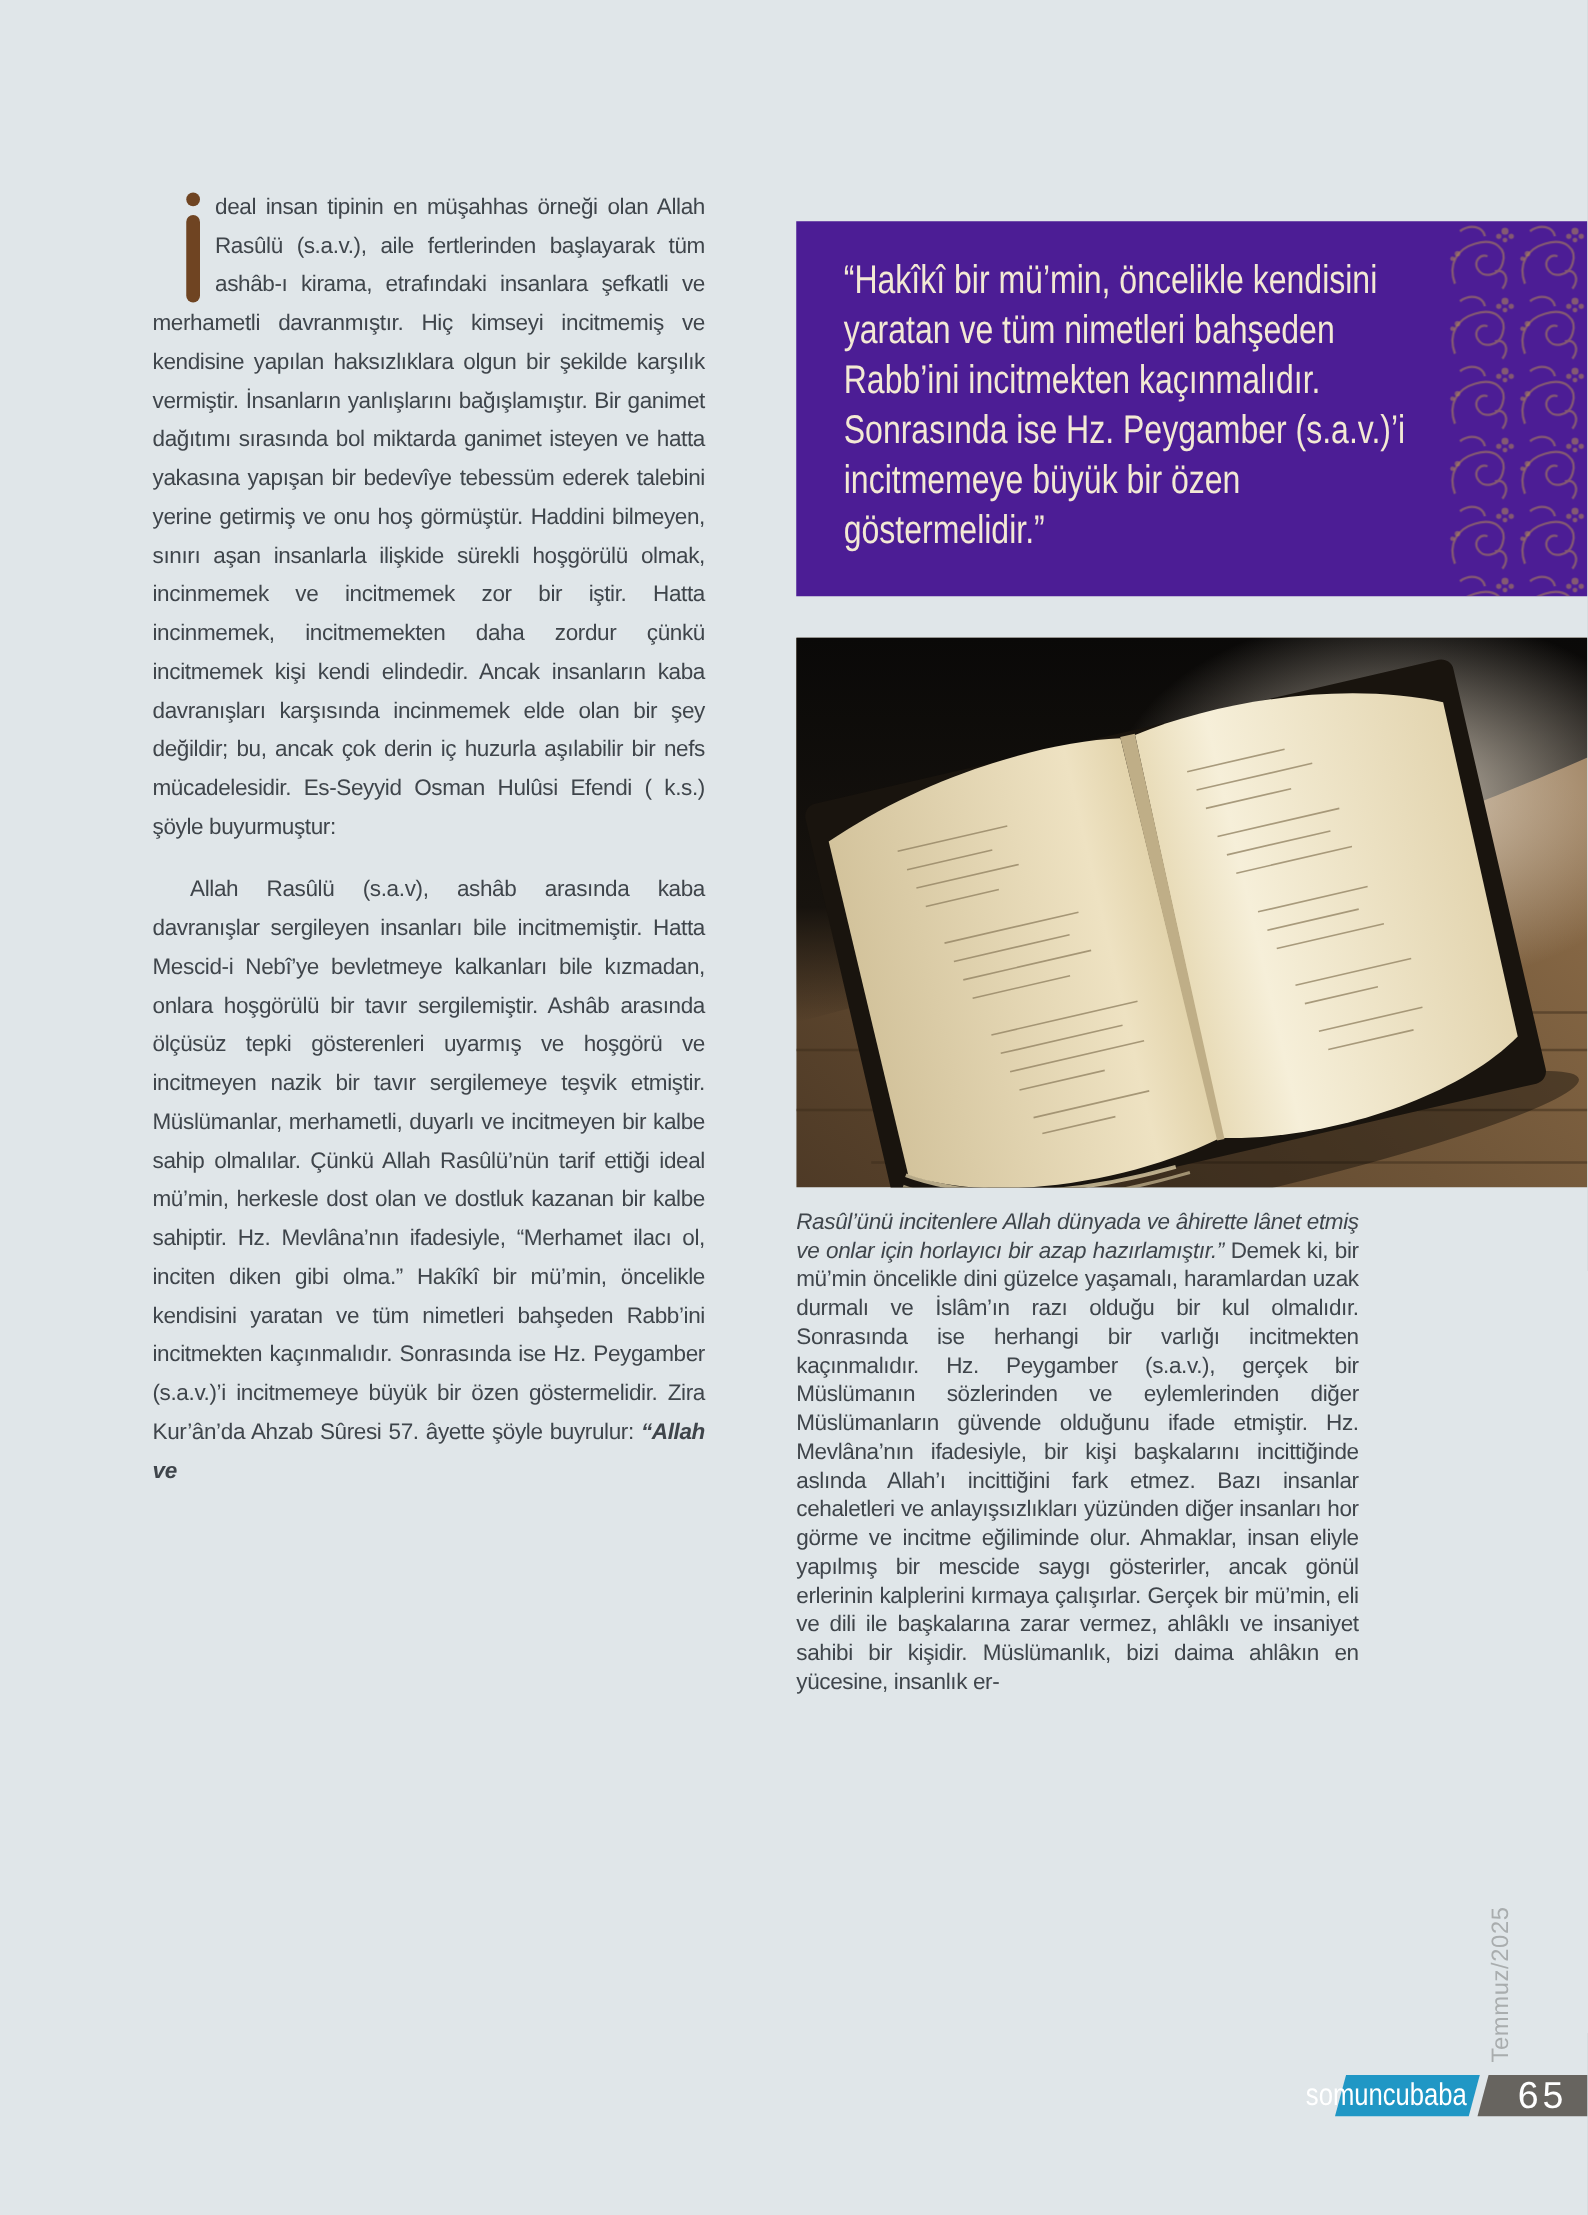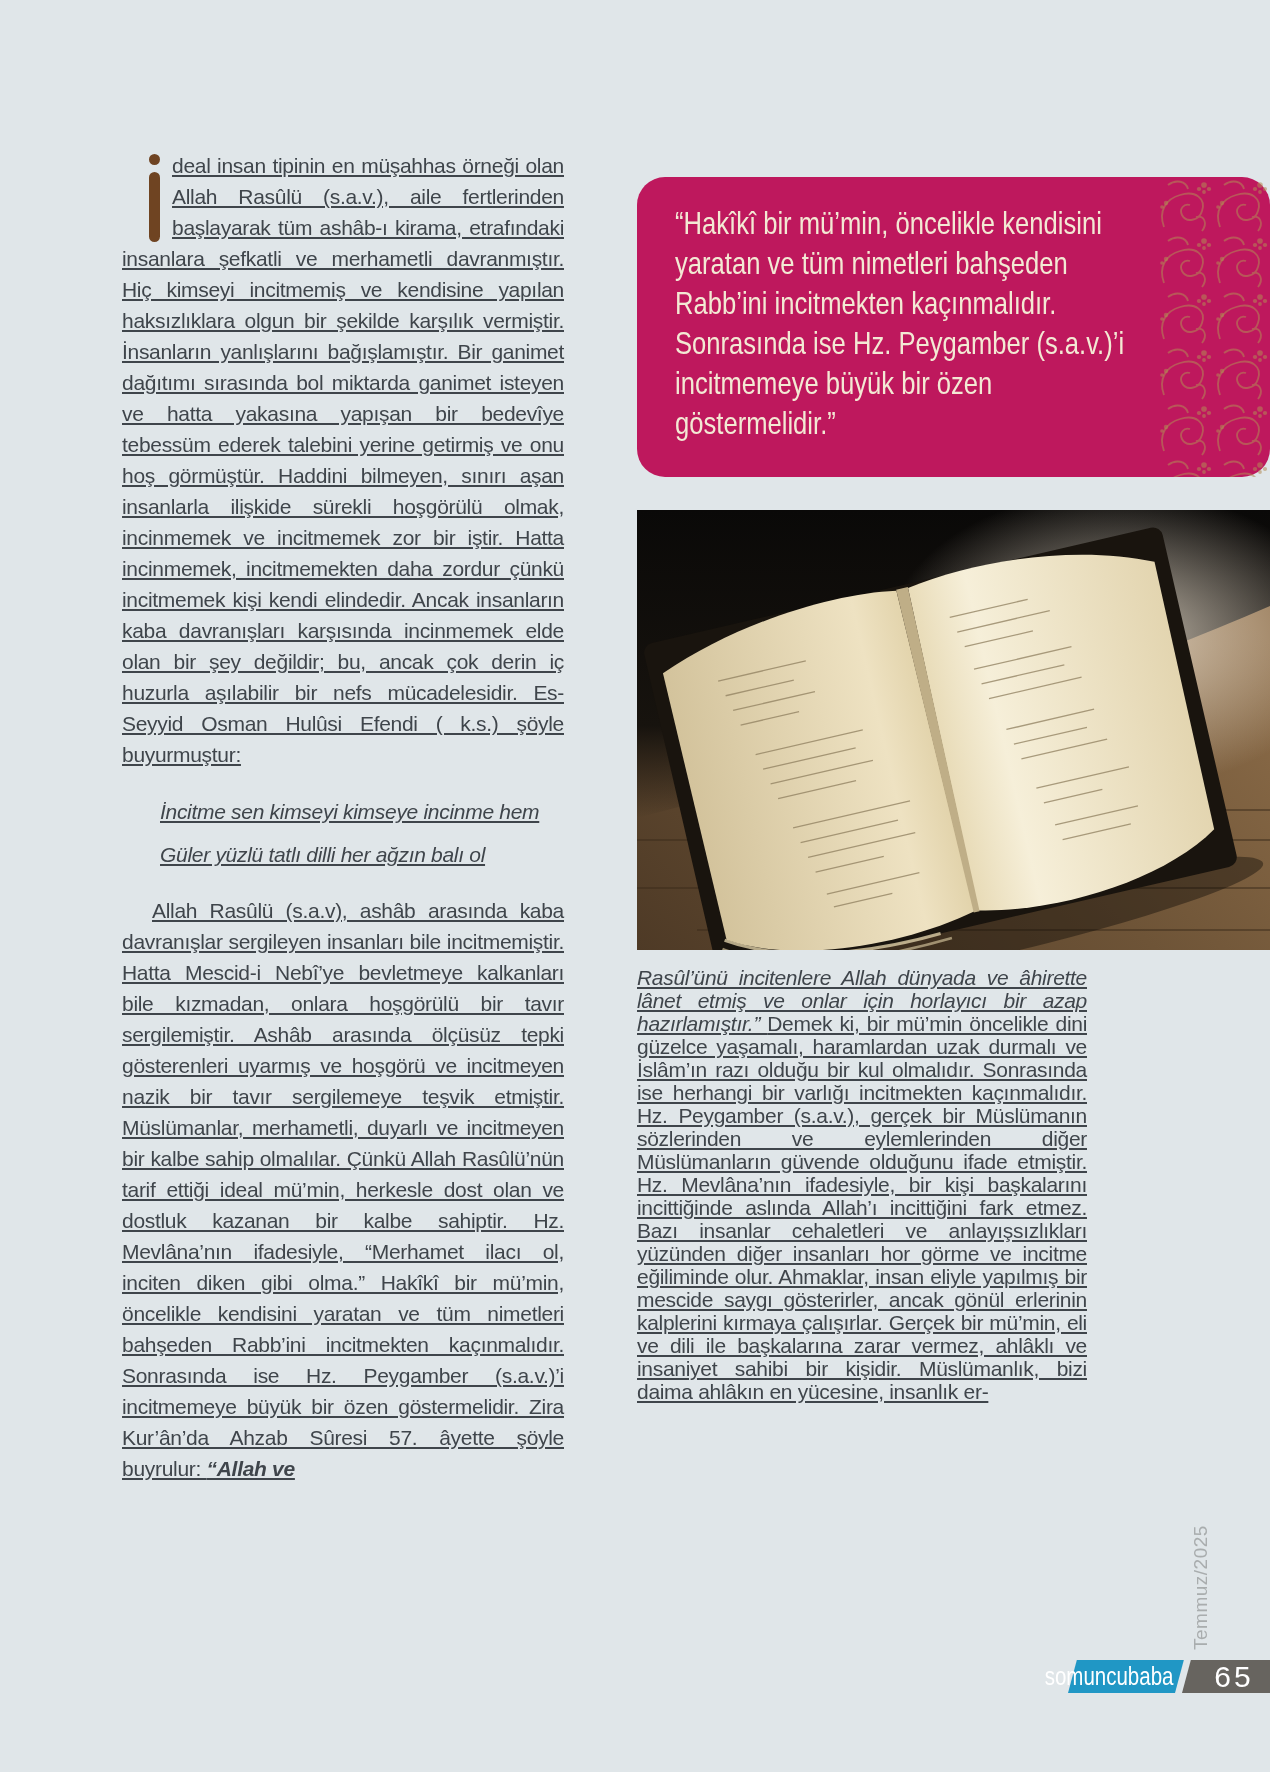--- a/index.html
+++ b/index.html
@@ -9,7 +9,7 @@
     font-family:"Liberation Sans",sans-serif;
   }
   
-  .col{position:absolute;text-align:justify;font-size:21px;letter-spacing:-0.3px;text-decoration:underline;}
+  .col{position:absolute;text-align:justify;font-size:18px;letter-spacing:-0.3px;}
   .col-left{left:122px;top:150px;width:442px;line-height:31px;}
   .col-right{left:637px;top:966px;width:450px;line-height:23px;}
   .col p{margin:0;}

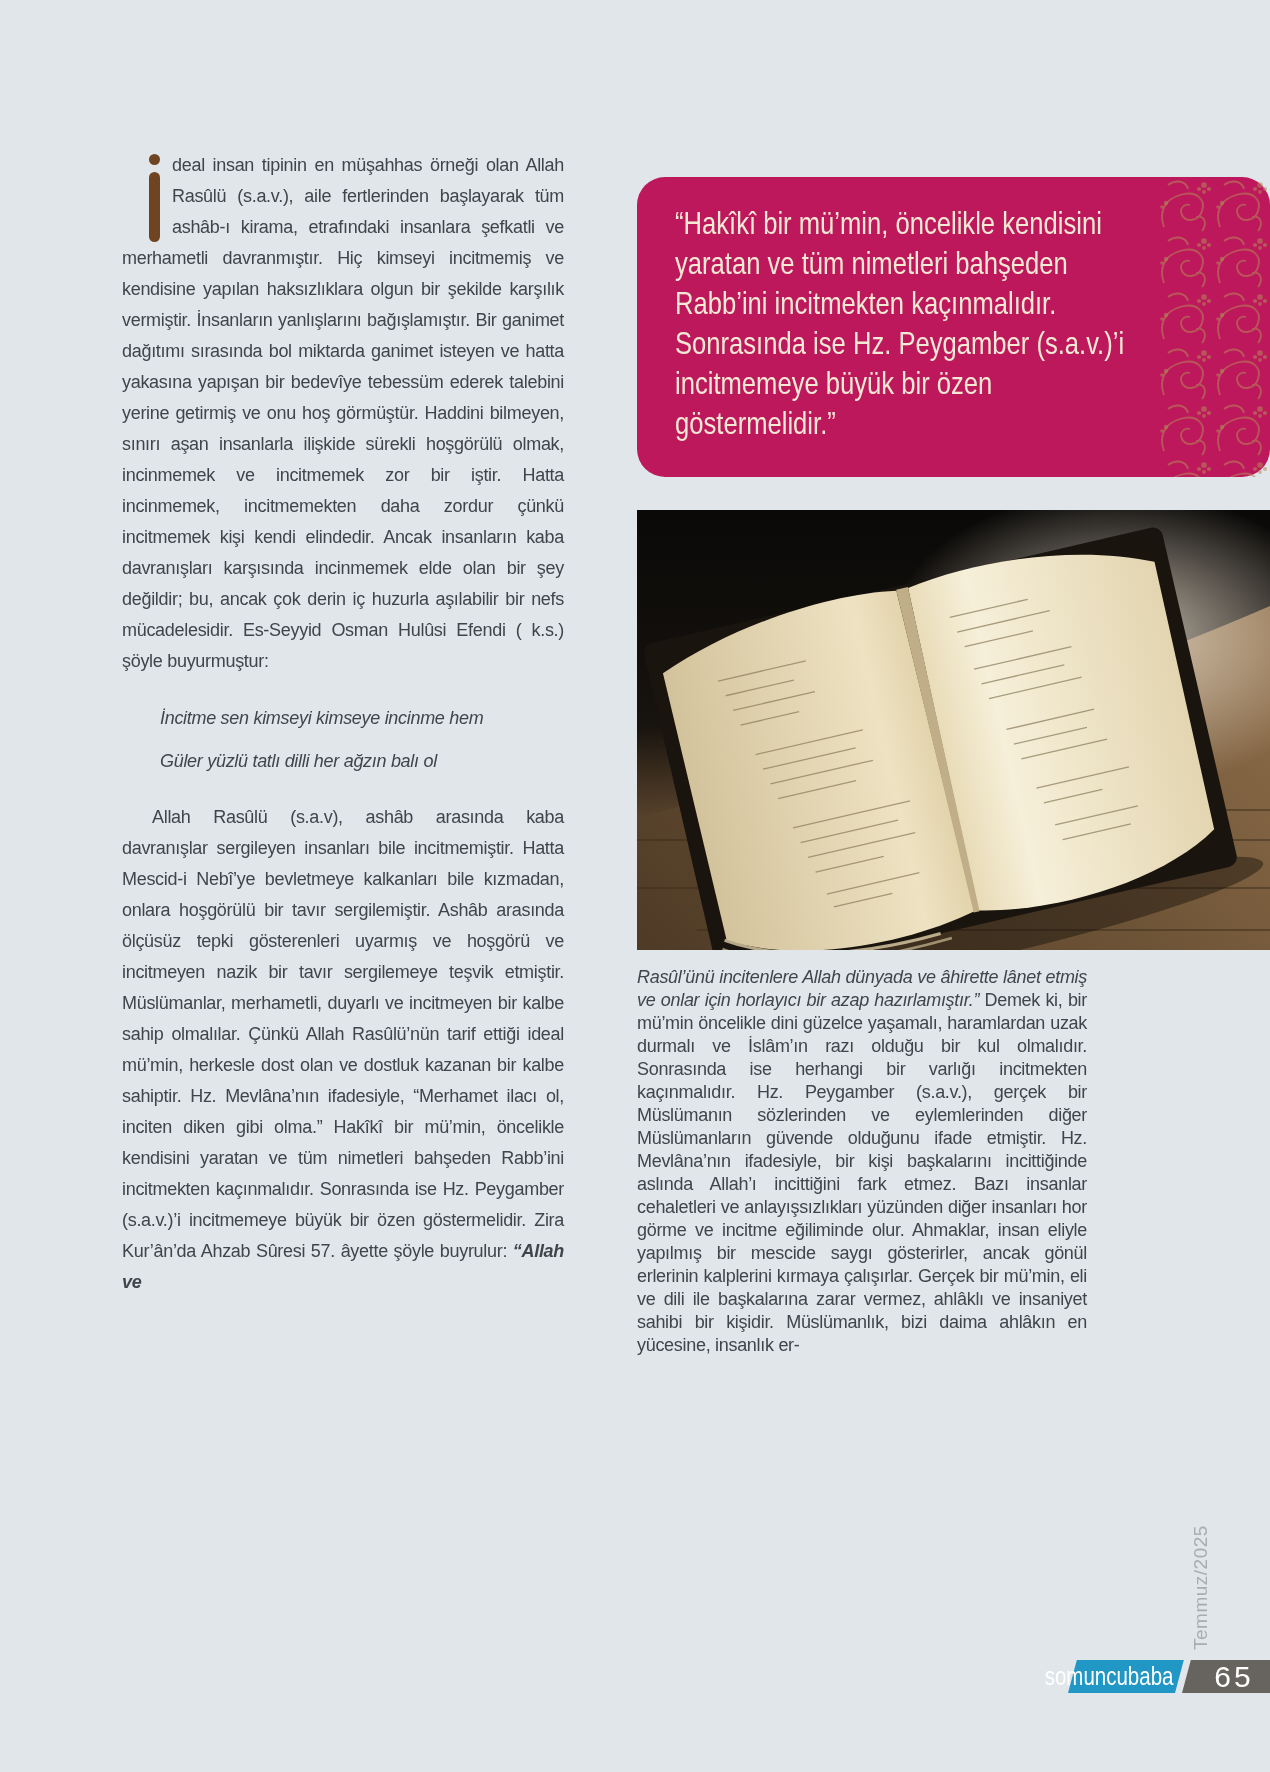--- a/index.html
+++ b/index.html
@@ -22,7 +22,7 @@
   .seg-italic{font-style:italic;}
   .seg-bold-italic{font-style:italic;font-weight:bold;margin-top:36px;}
   
-  .quote-box{position:absolute;left:637px;top:177px;width:633px;height:300px;background:#be185d;border-radius:28px;}
+  .quote-box{position:absolute;left:637px;top:177px;width:633px;height:300px;background:#4c1d95;}
   .quote-text{
     position:absolute;left:38px;top:26px;width:578px;
     color:#f3e9d4;font-size:32px;line-height:40px;font-weight:normal;

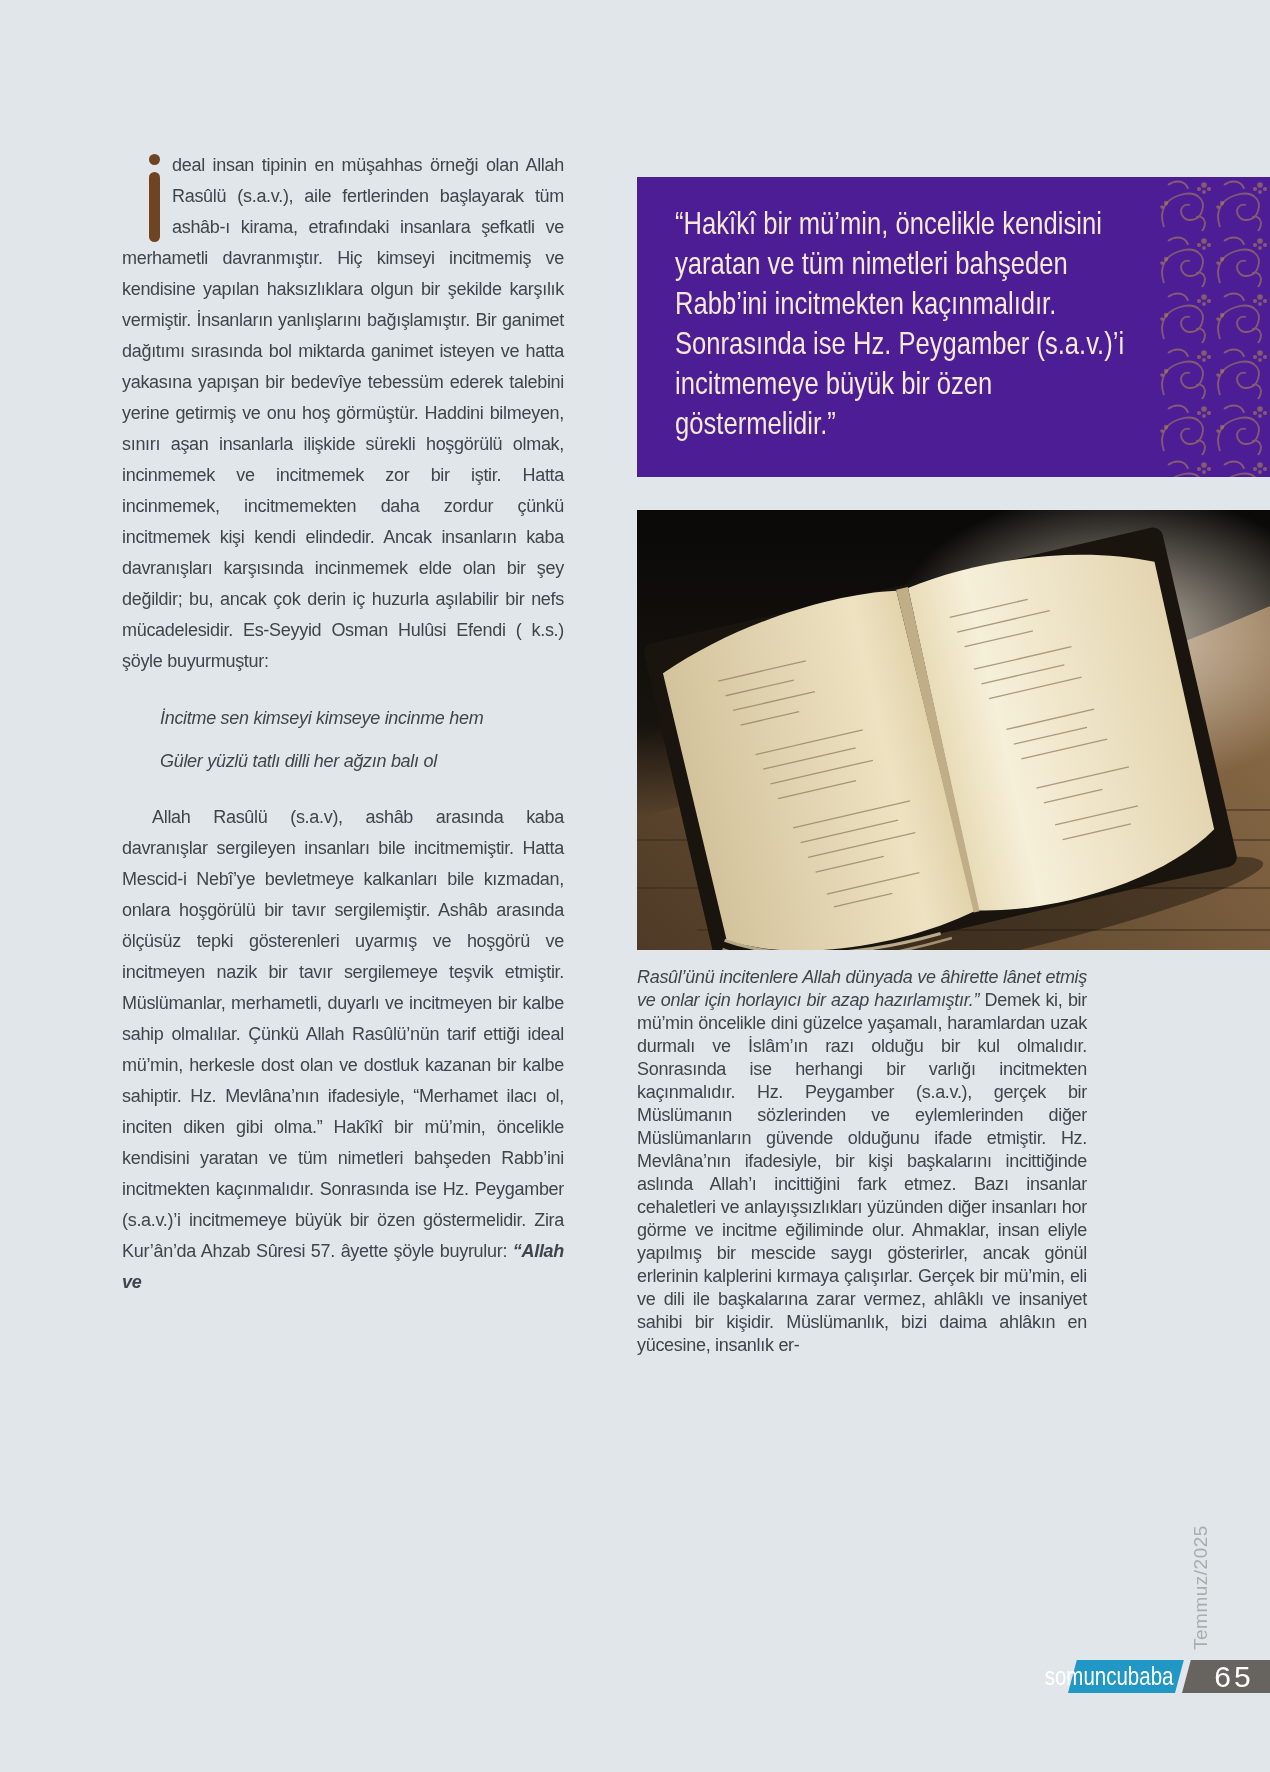--- a/index.html
+++ b/index.html
@@ -59,10 +59,6 @@
         <span class="dropcap-bar"></span>
       </span><span>deal insan tipinin en müşahhas örneği olan Allah Rasûlü (s.a.v.), aile fertlerinden başlayarak tüm ashâb-ı kirama, etrafındaki insanlara şefkatli ve merhametli davranmıştır. Hiç kimseyi incitmemiş ve kendisine yapılan haksızlıklara olgun bir şekilde karşılık vermiştir. İnsanların yanlışlarını bağışlamıştır. Bir ganimet dağıtımı sırasında bol miktarda ganimet isteyen ve hatta yakasına yapışan bir bedevîye tebessüm ederek talebini yerine getirmiş ve onu hoş görmüştür. Haddini bilmeyen, sınırı aşan insanlarla ilişkide sürekli hoşgörülü olmak, incinmemek ve incitmemek zor bir iştir. Hatta incinmemek, incitmemekten daha zordur çünkü incitmemek kişi kendi elindedir. Ancak insanların kaba davranışları karşısında incinmemek elde olan bir şey değildir; bu, ancak çok derin iç huzurla aşılabilir bir nefs mücadelesidir. Es-Seyyid Osman Hulûsi Efendi ( k.s.) şöyle buyurmuştur:</span>
     </p>
-    <div class="couplet">
-      <div>İncitme sen kimseyi kimseye incinme hem</div>
-      <div>Güler yüzlü tatlı dilli her ağzın balı ol</div>
-    </div>
     <p class="para-indent"><span class="seg-regular">Allah Rasûlü (s.a.v), ashâb arasında kaba davranışlar sergileyen insanları bile incitmemiştir. Hatta Mescid-i Nebî’ye bevletmeye kalkanları bile kızmadan, onlara hoşgörülü bir tavır sergilemiştir. Ashâb arasında ölçüsüz tepki gösterenleri uyarmış ve hoşgörü ve incitmeyen nazik bir tavır sergilemeye teşvik etmiştir. Müslümanlar, merhametli, duyarlı ve incitmeyen bir kalbe sahip olmalılar. Çünkü Allah Rasûlü’nün tarif ettiği ideal mü’min, herkesle dost olan ve dostluk kazanan bir kalbe sahiptir. Hz. Mevlâna’nın ifadesiyle, “Merhamet ilacı ol, inciten diken gibi olma.” Hakîkî bir mü’min, öncelikle kendisini yaratan ve tüm nimetleri bahşeden Rabb’ini incitmekten kaçınmalıdır. Sonrasında ise Hz. Peygamber (s.a.v.)’i incitmemeye büyük bir özen göstermelidir. Zira Kur’ân’da Ahzab Sûresi 57. âyette şöyle buyrulur: </span><span class="seg-bold-italic">“Allah ve</span></p>
   </div>
 

